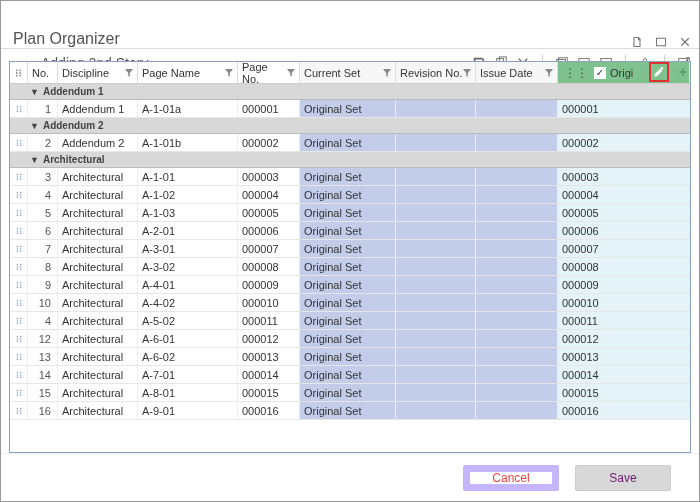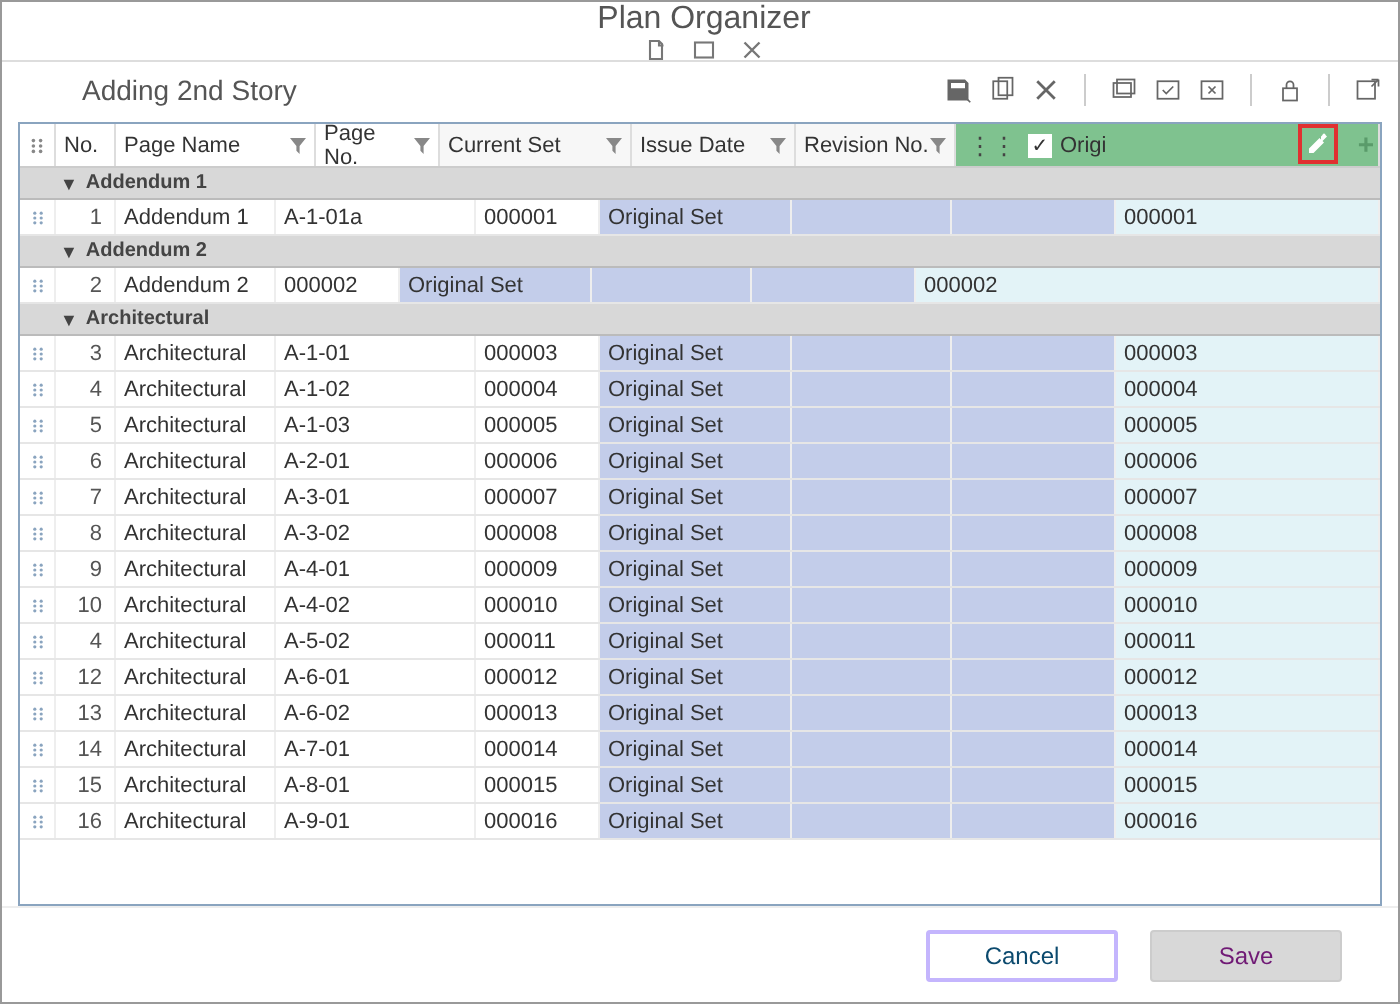--- a/index.html
+++ b/index.html
@@ -22,12 +22,11 @@
     background: #fff;
   }
   .titlebar {
-    height: 30px;
+    height: 48px;
     display: flex;
-    align-items: center;
+    align-items: flex-end;
     padding: 0 8px 0 12px;
     border-bottom: 1px solid #ddd;
-    flex-direction: column;
   }
   .titlebar .title {
     font-size: 16px;

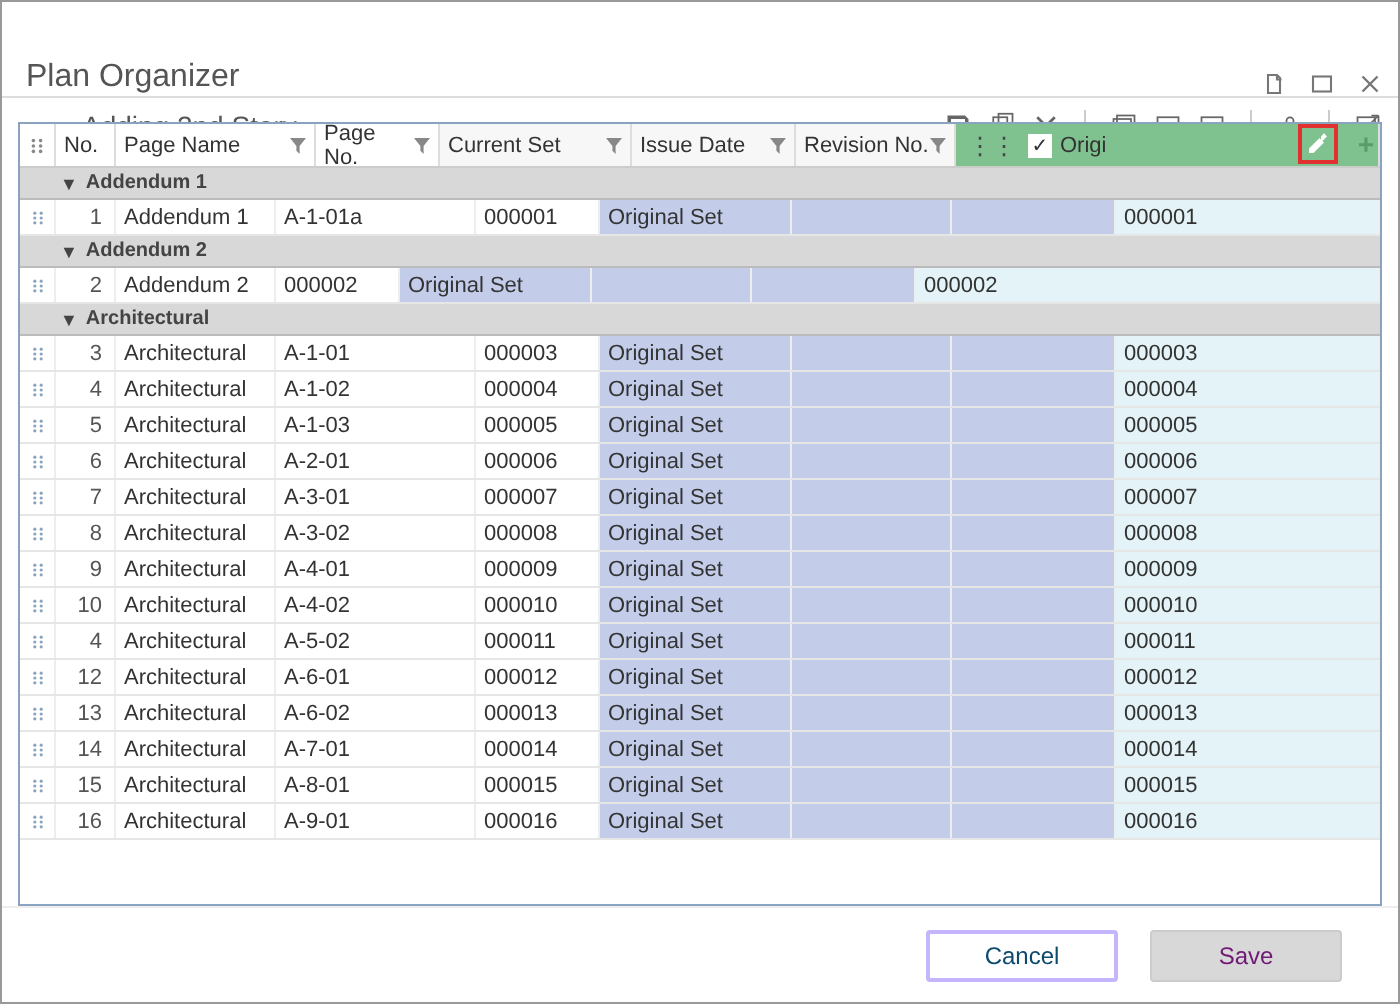--- a/index.html
+++ b/index.html
@@ -282,6 +282,14 @@
       <div class="hcell col-no">
           <span>No.</span>
         </div>
+      <div class="hcell col-disc">
+          <span>Discipline</span>
+          <span class="filtericon">
+            <svg viewBox="0 0 10 10" width="8" height="8">
+              <path fill="currentColor" d="M0 0h10L6 5v5L4 8V5z"></path>
+            </svg>
+          </span>
+        </div>
       <div class="hcell col-pname">
           <span>Page Name</span>
           <span class="filtericon">

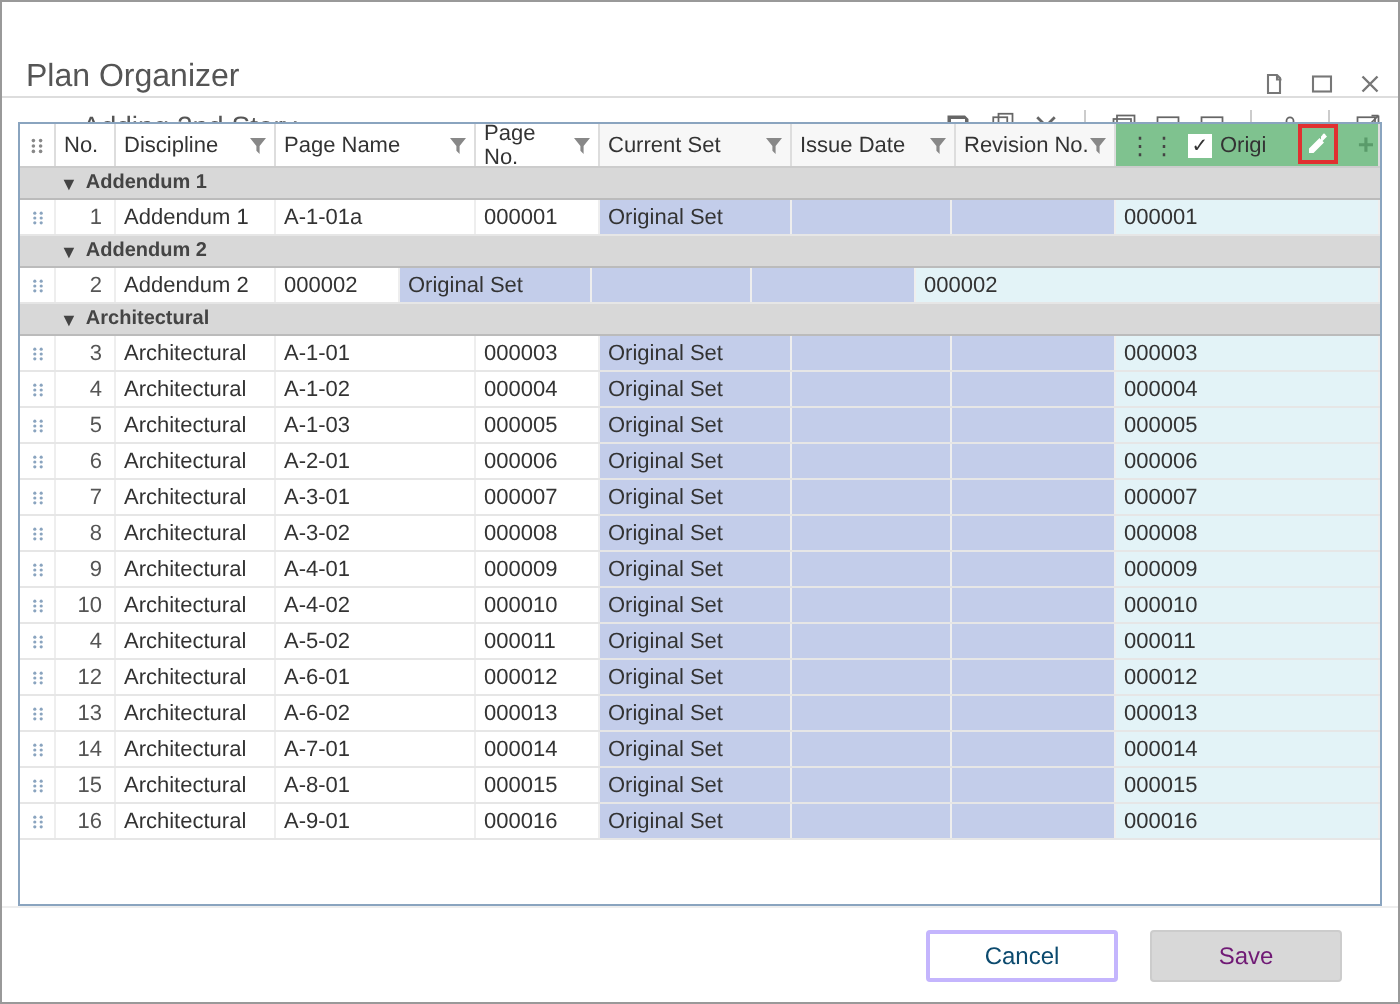--- a/index.html
+++ b/index.html
@@ -314,16 +314,16 @@
             </svg>
           </span>
         </div>
+      <div class="hcell col-rev" style="background:#f7f7f7">
+          <span>Revision No.</span>
+          <span class="filtericon">
+            <svg viewBox="0 0 10 10" width="8" height="8">
+              <path fill="currentColor" d="M0 0h10L6 5v5L4 8V5z"></path>
+            </svg>
+          </span>
+        </div>
       <div class="hcell col-issue" style="background:#f7f7f7">
           <span>Issue Date</span>
-          <span class="filtericon">
-            <svg viewBox="0 0 10 10" width="8" height="8">
-              <path fill="currentColor" d="M0 0h10L6 5v5L4 8V5z"></path>
-            </svg>
-          </span>
-        </div>
-      <div class="hcell col-rev" style="background:#f7f7f7">
-          <span>Revision No.</span>
           <span class="filtericon">
             <svg viewBox="0 0 10 10" width="8" height="8">
               <path fill="currentColor" d="M0 0h10L6 5v5L4 8V5z"></path>

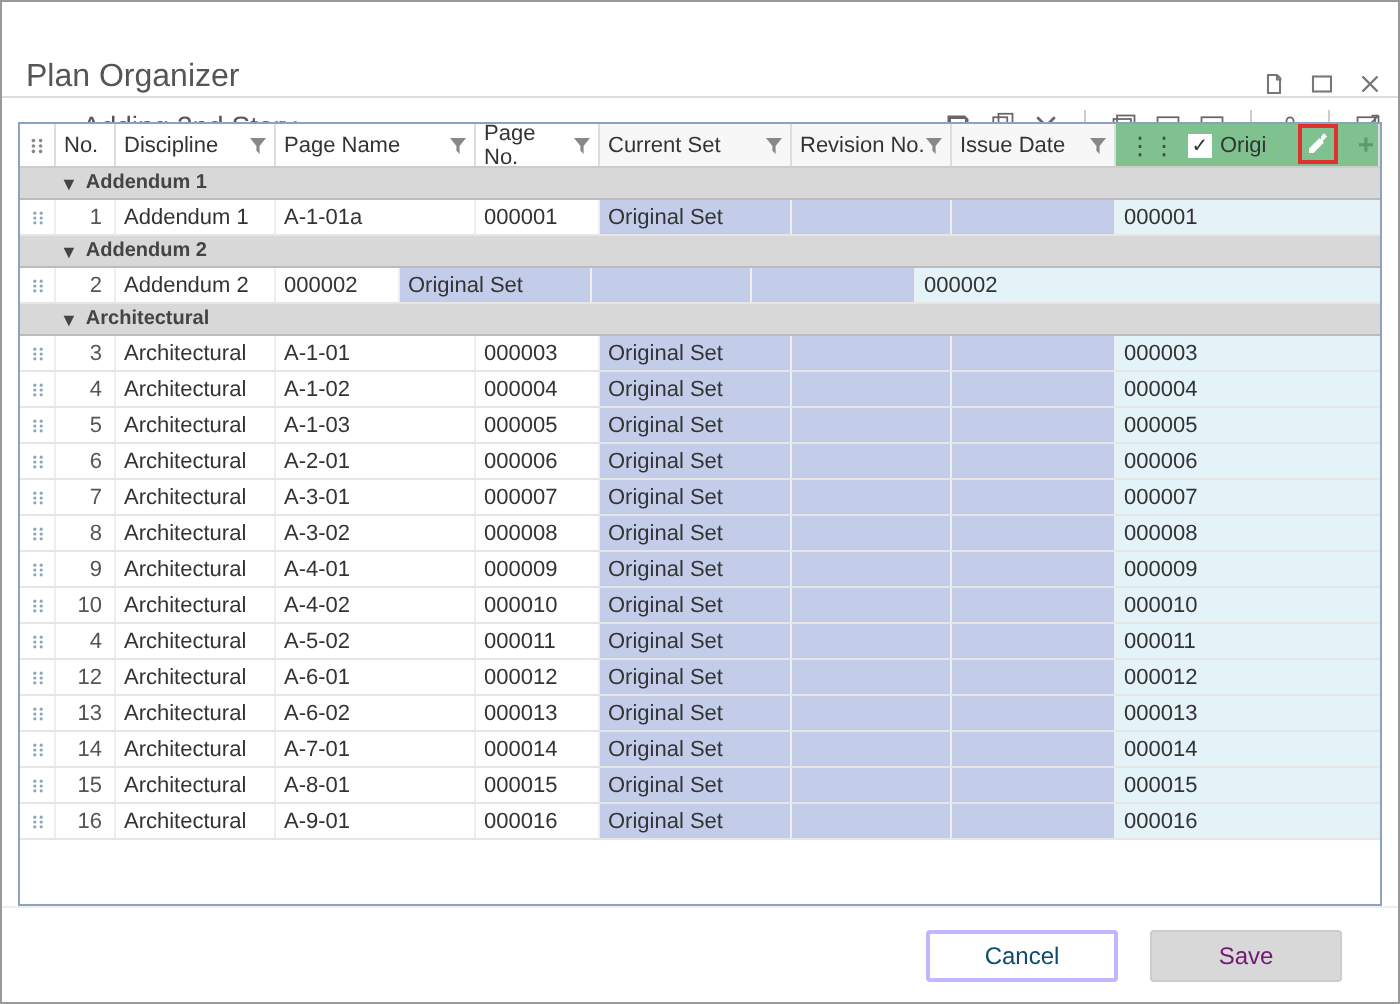--- a/index.html
+++ b/index.html
@@ -392,6 +392,7 @@
           </div>
           <div class="dcell col-no">2</div>
           <div class="dcell col-disc">Addendum 2</div>
+          <div class="dcell col-pname">A-1-01b</div>
           <div class="dcell col-pno">000002</div>
           <div class="dcell col-set">Original Set</div>
           <div class="dcell col-rev"></div>

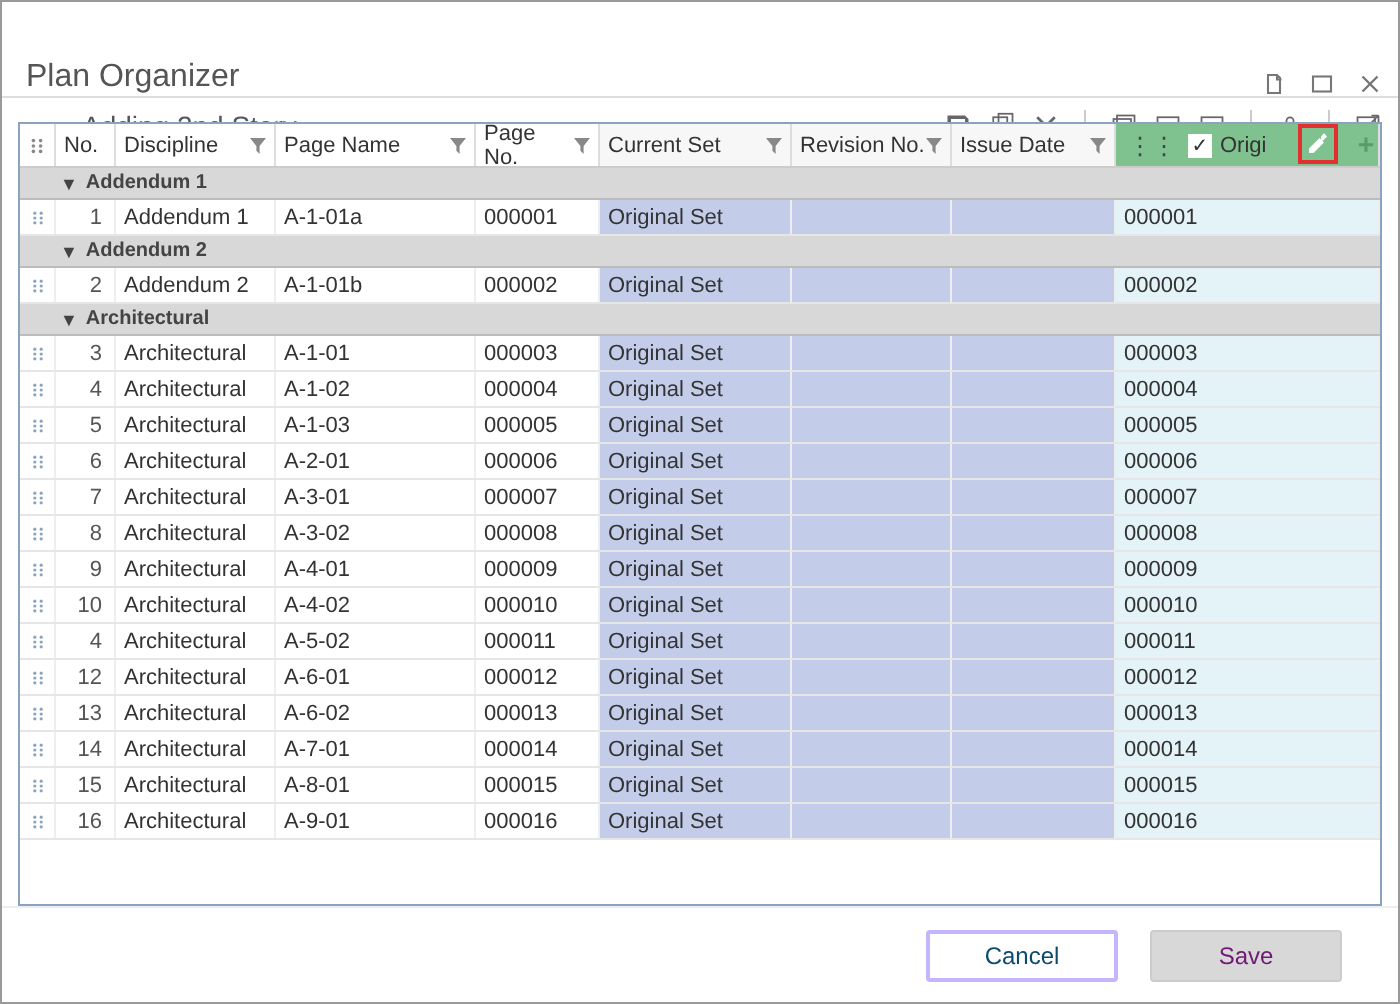--- a/index.html
+++ b/index.html
@@ -171,8 +171,8 @@
     border-radius: 2px;
   }
   .btn-cancel {
-    border: 2px solid #c4b5fd;
-    color: #0c4a6e;
+    border: 7px solid #c4b5fd;
+    color: #ef4444;
     background: #fff;
   }
   .btn-save {

